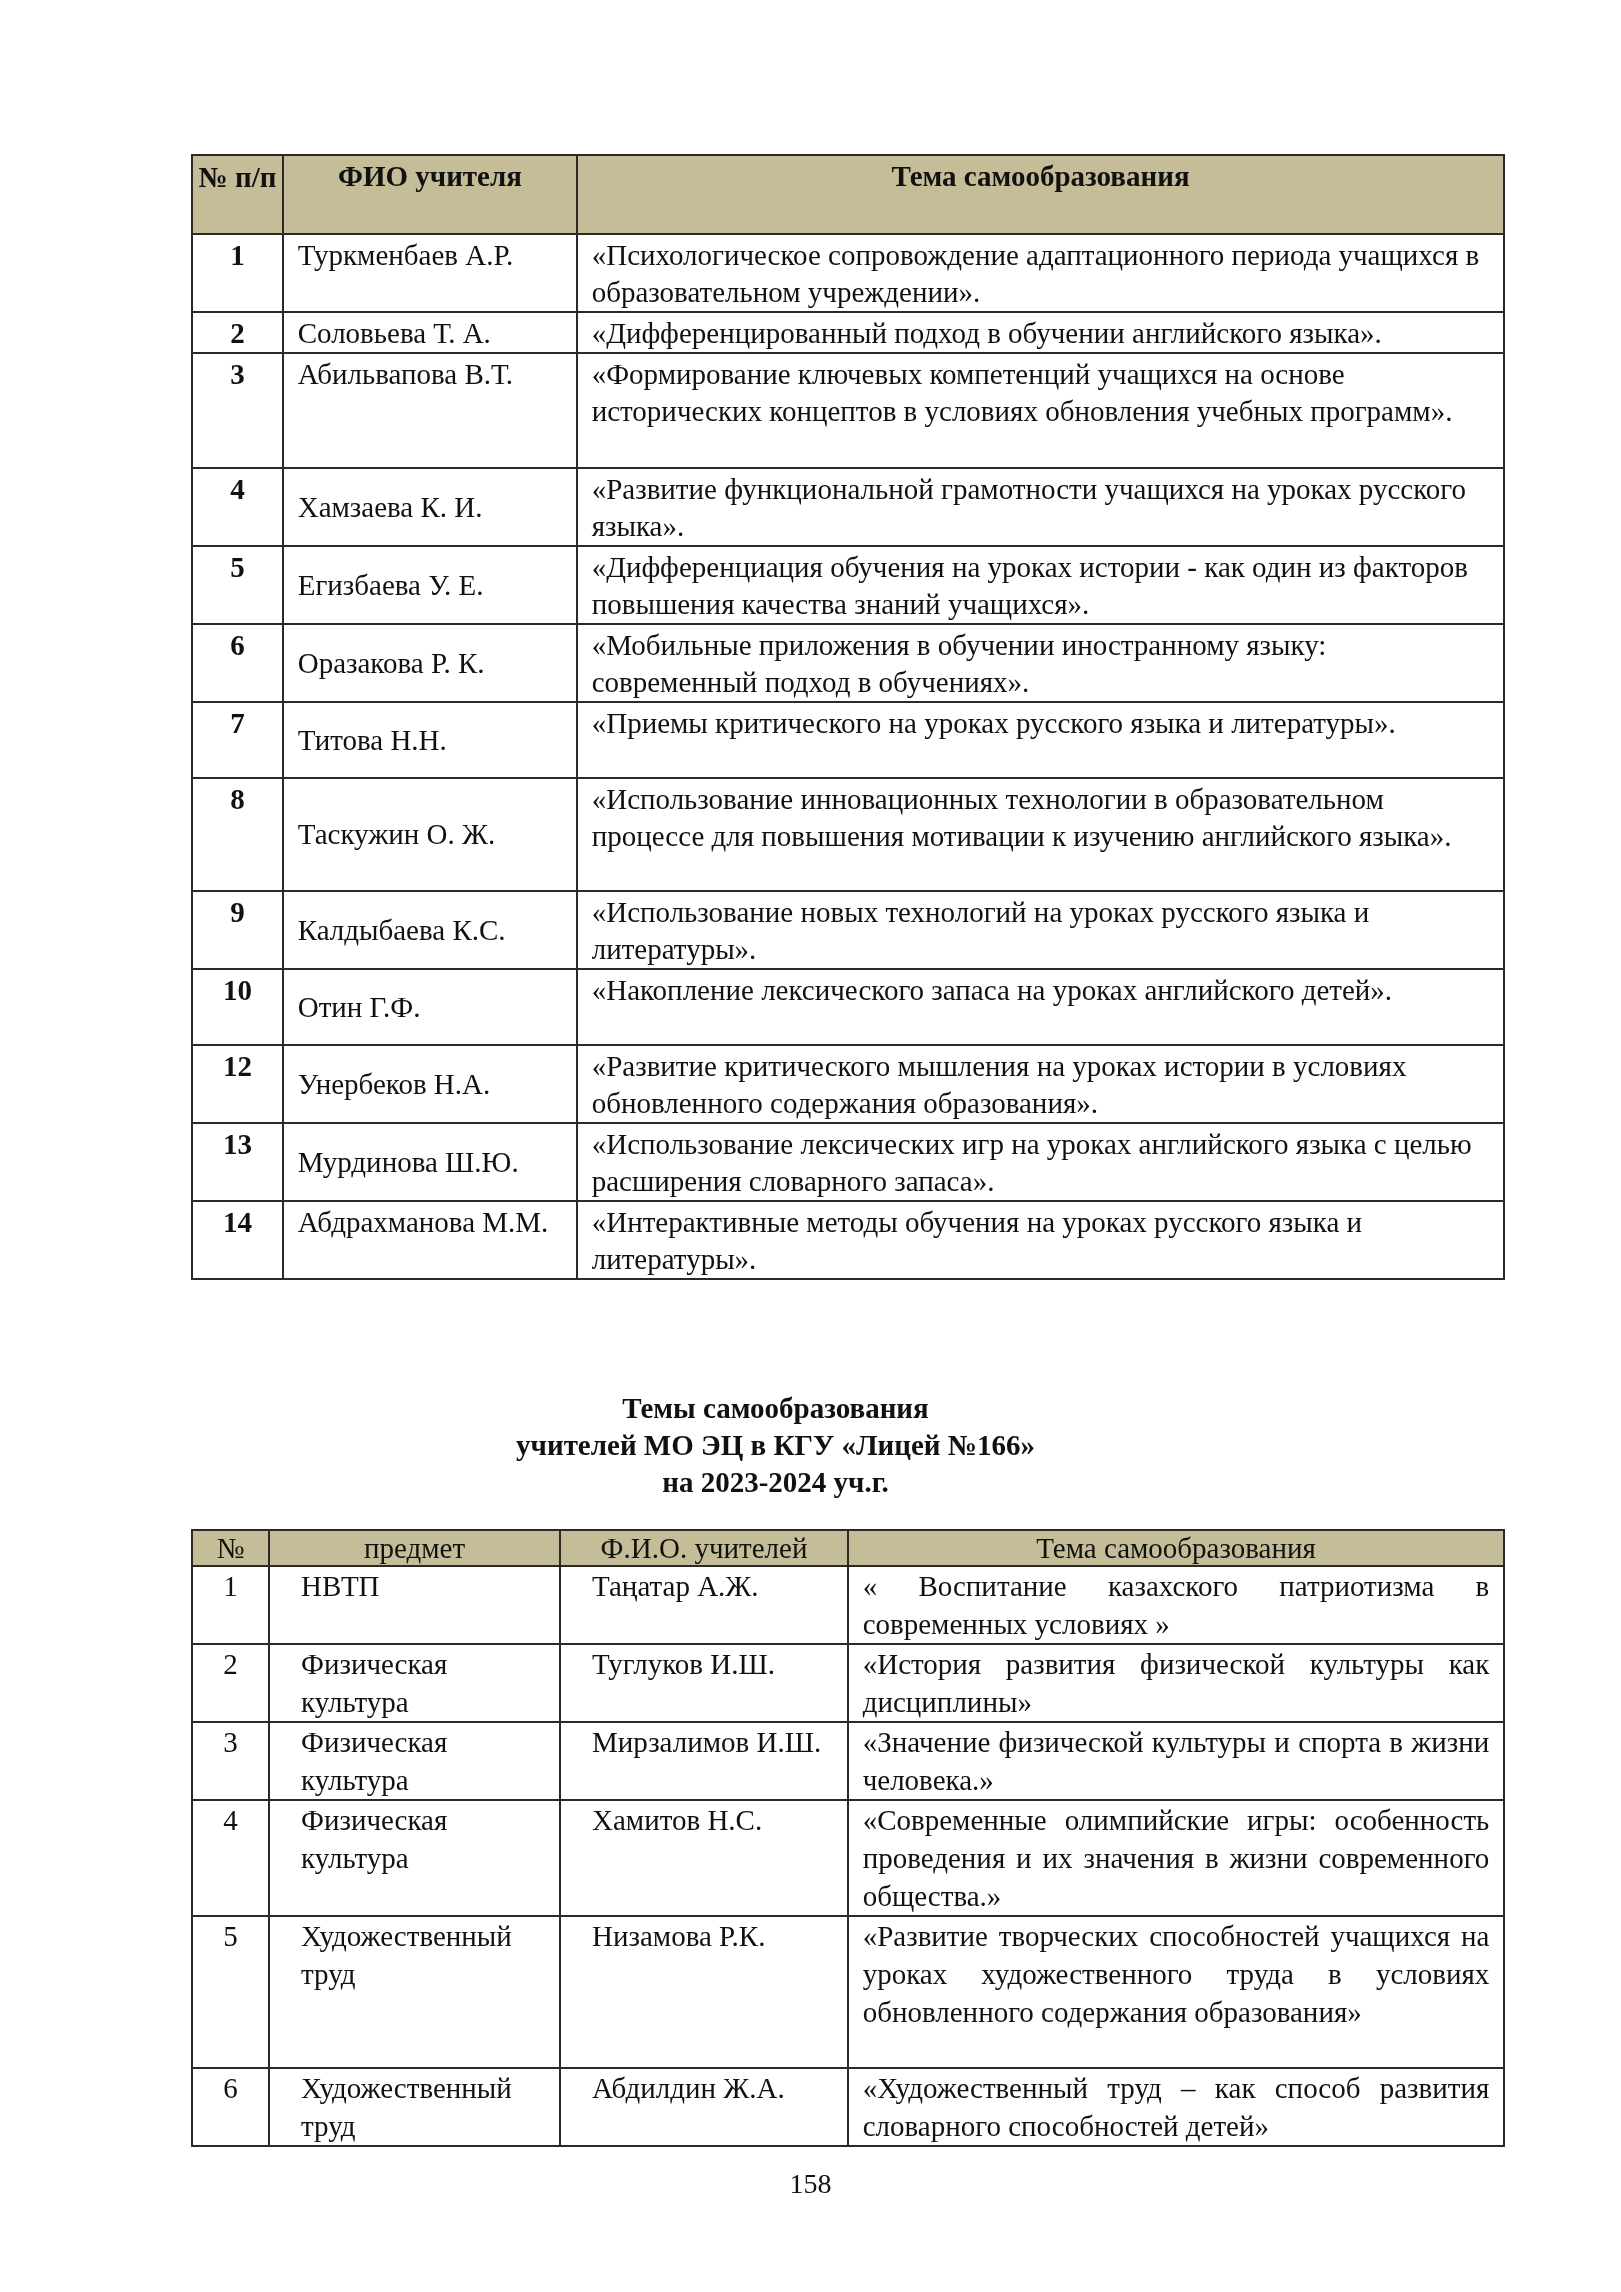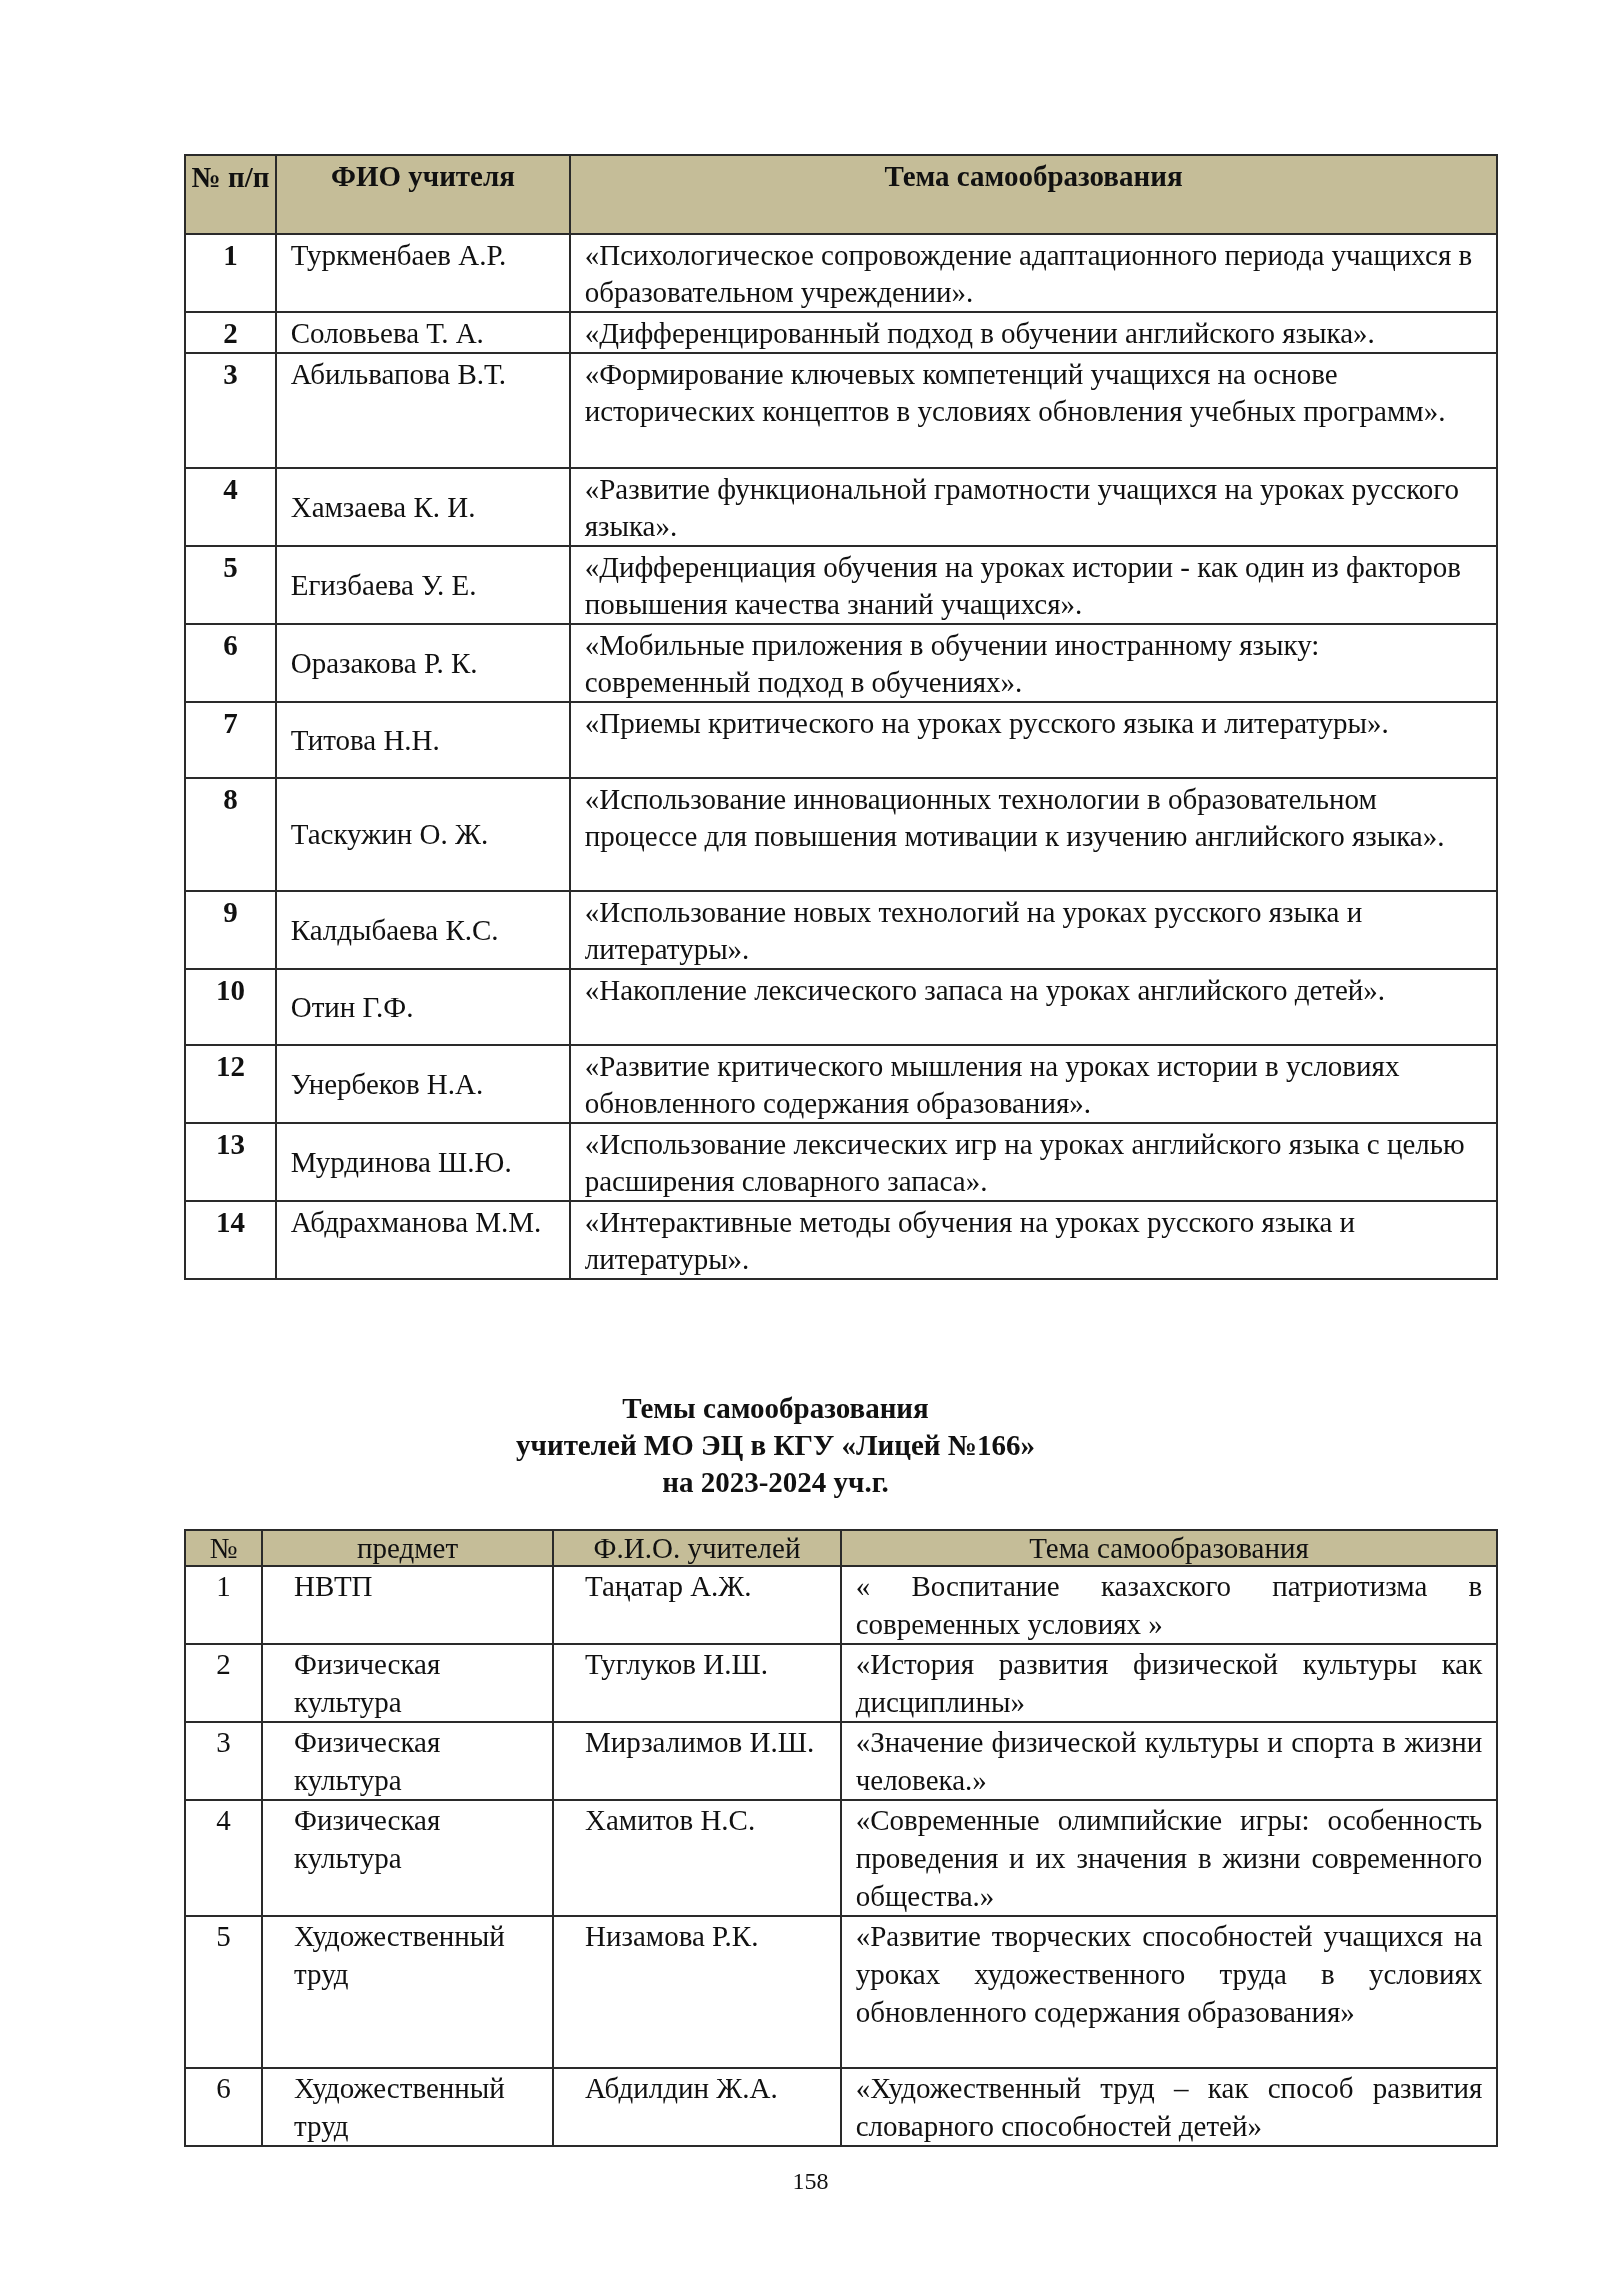--- a/index.html
+++ b/index.html
@@ -4,7 +4,7 @@
 <style>
   html, body { margin: 0; padding: 0; background: #ffffff; }
   body { width: 1621px; height: 2293px; position: relative; font-family: "Liberation Serif", "DejaVu Serif", serif; color: #111; }
-  table { border-collapse: collapse; position: absolute; left: 184px; width: 1312px; table-layout: fixed; }
+  table { border-collapse: collapse; position: absolute; left: 191px; width: 1312px; table-layout: fixed; }
   td, th { border: 2px solid #2a2a2a; vertical-align: top; padding: 0; }
   th { background: #c5bd98; }
   .t1 { top: 154px; }

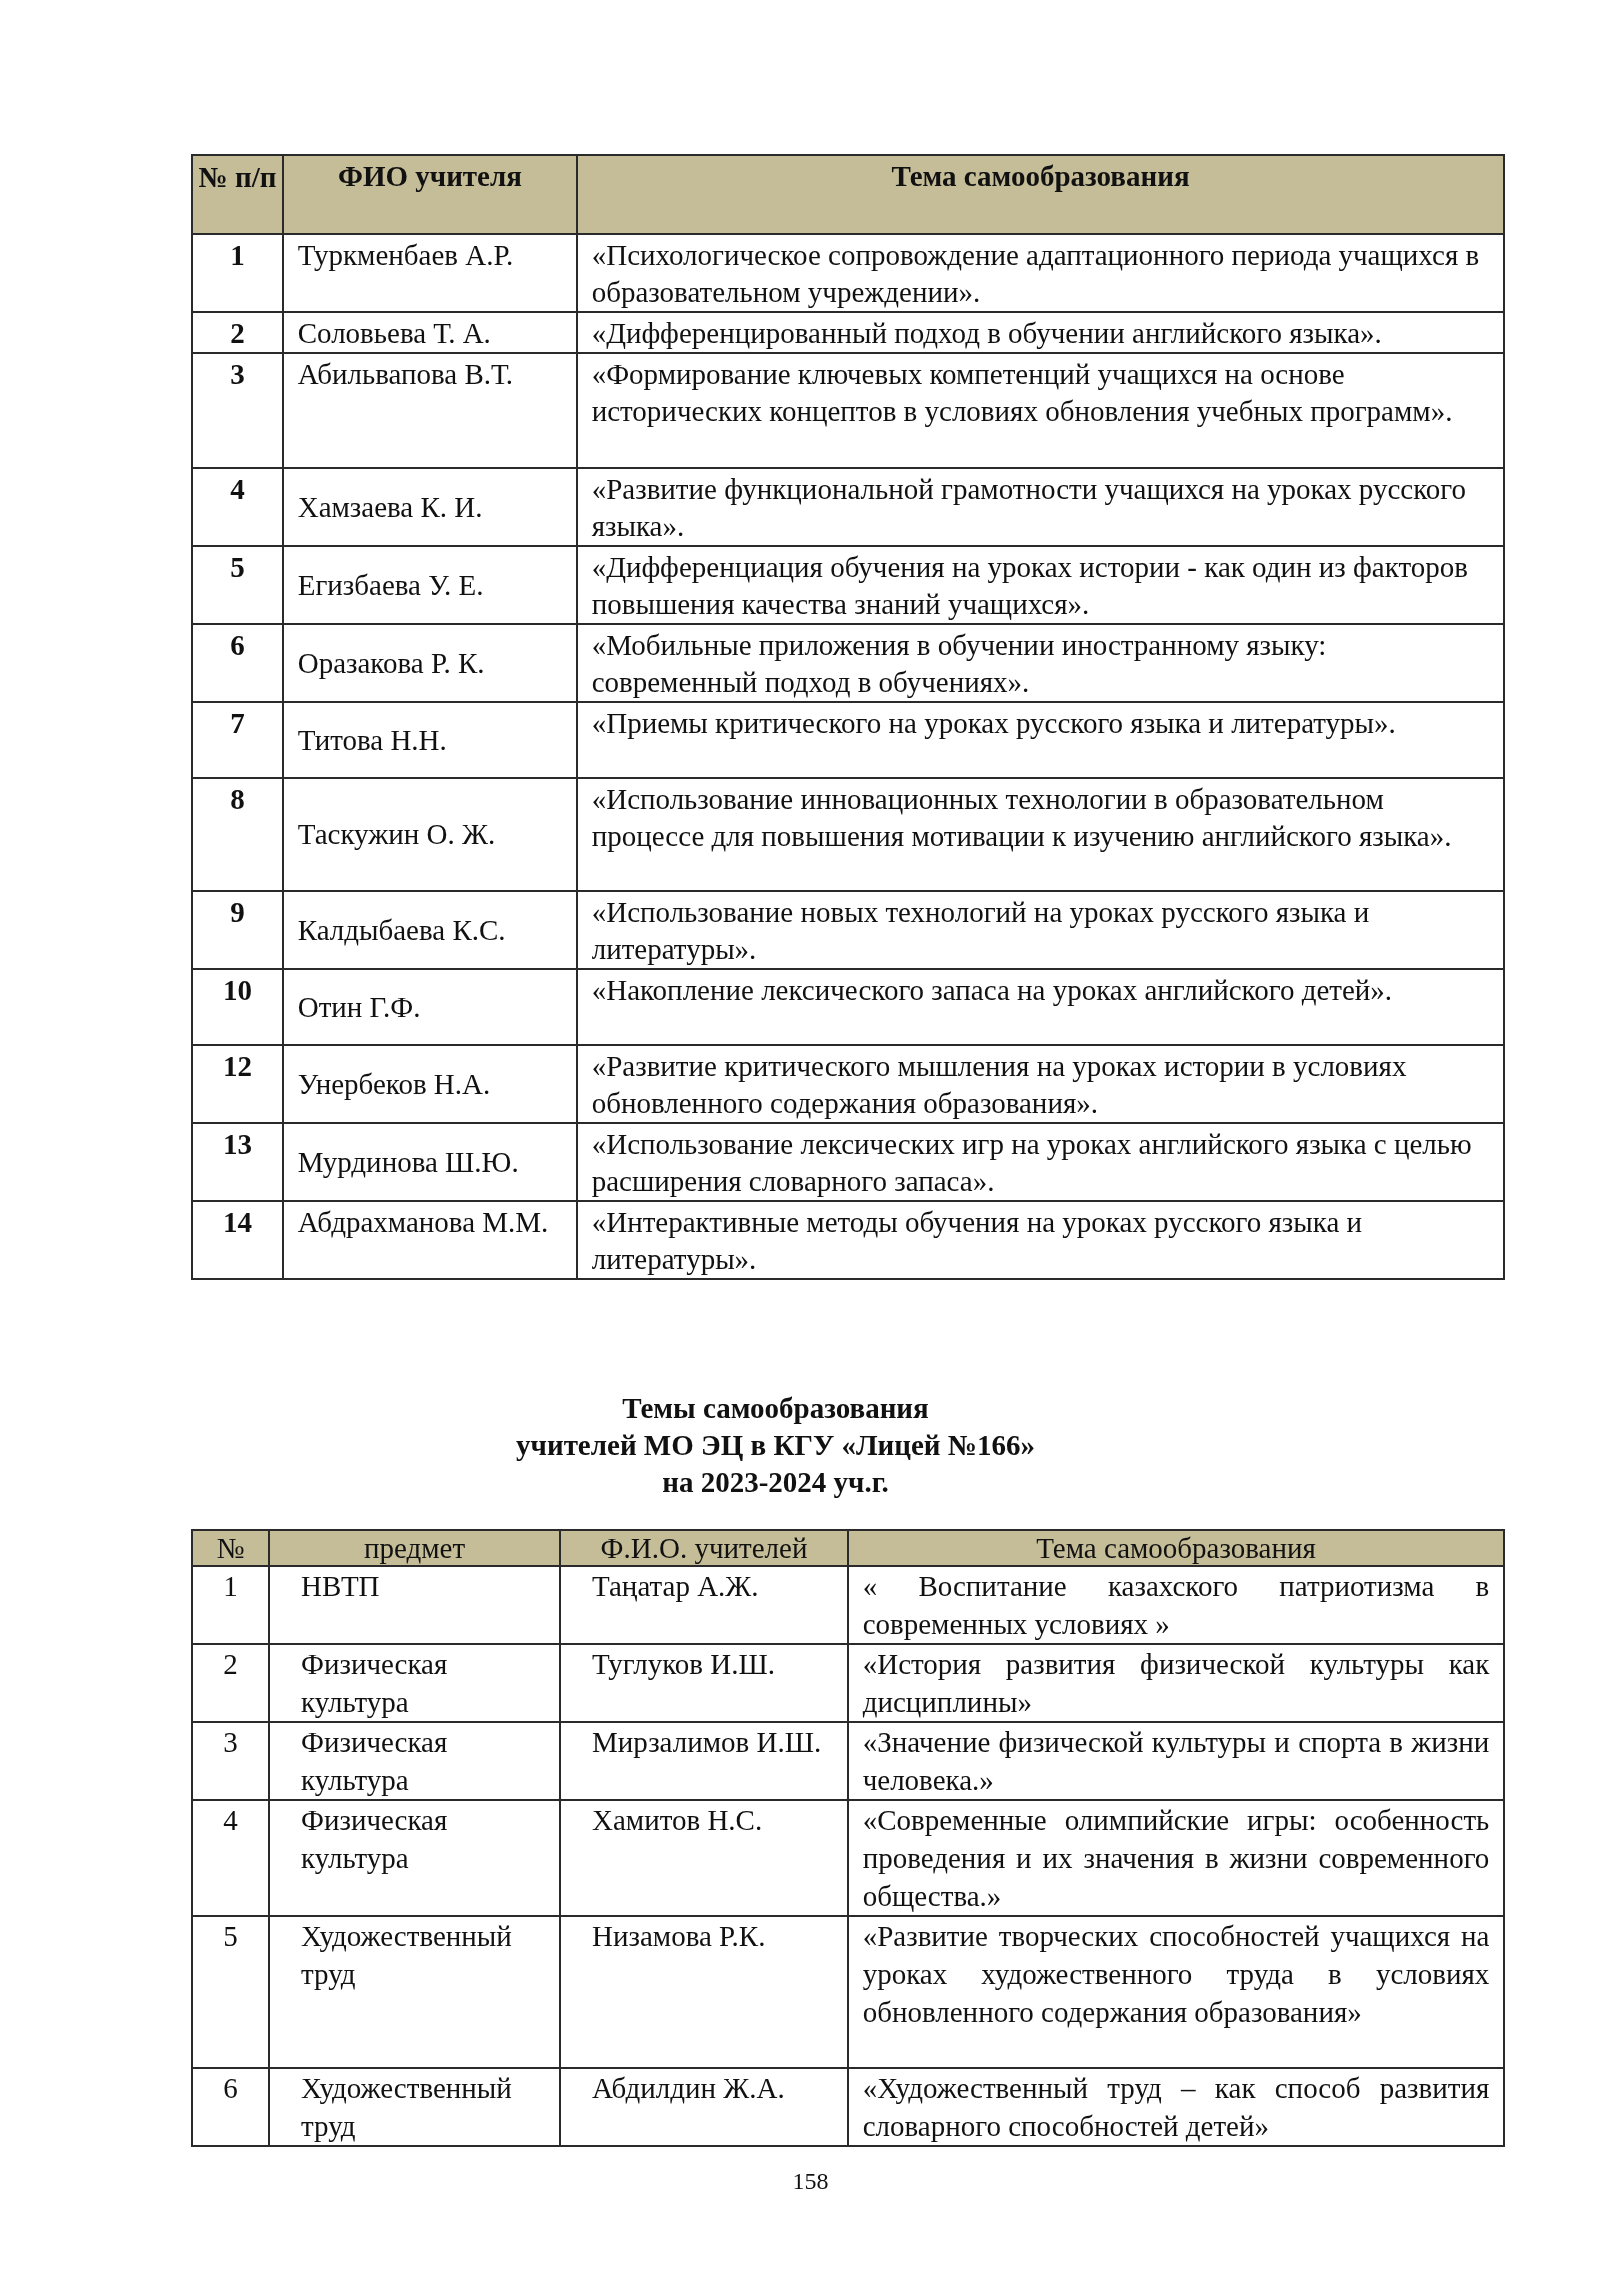--- a/index.html
+++ b/index.html
@@ -21,7 +21,7 @@
   .t2 td.num { text-align: center; }
   .t2 td.subj, .t2 td.name { padding-left: 31px; }
   .t2 td.topic { padding-left: 13.7px; padding-right: 13.7px; text-align: justify; }
-  .pagenum { position: absolute; left: 0; width: 1621px; top: 2168px; text-align: center; font-size: 24px; }
+  .pagenum { position: absolute; left: 0; width: 1621px; top: 2168px; text-align: center; font-size: 28px; }
 </style>
 </head>
 <body>

